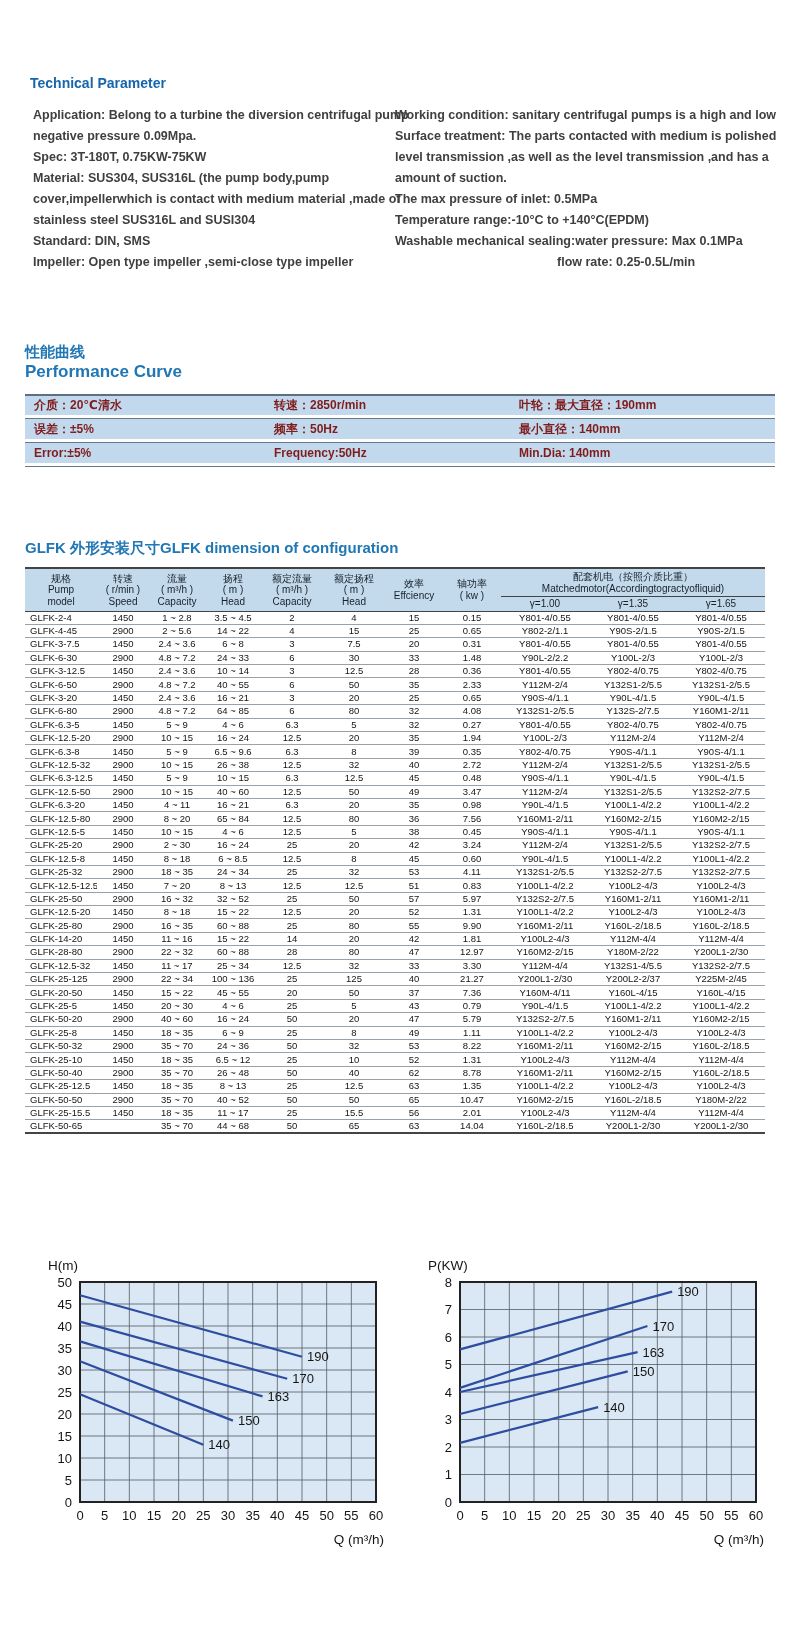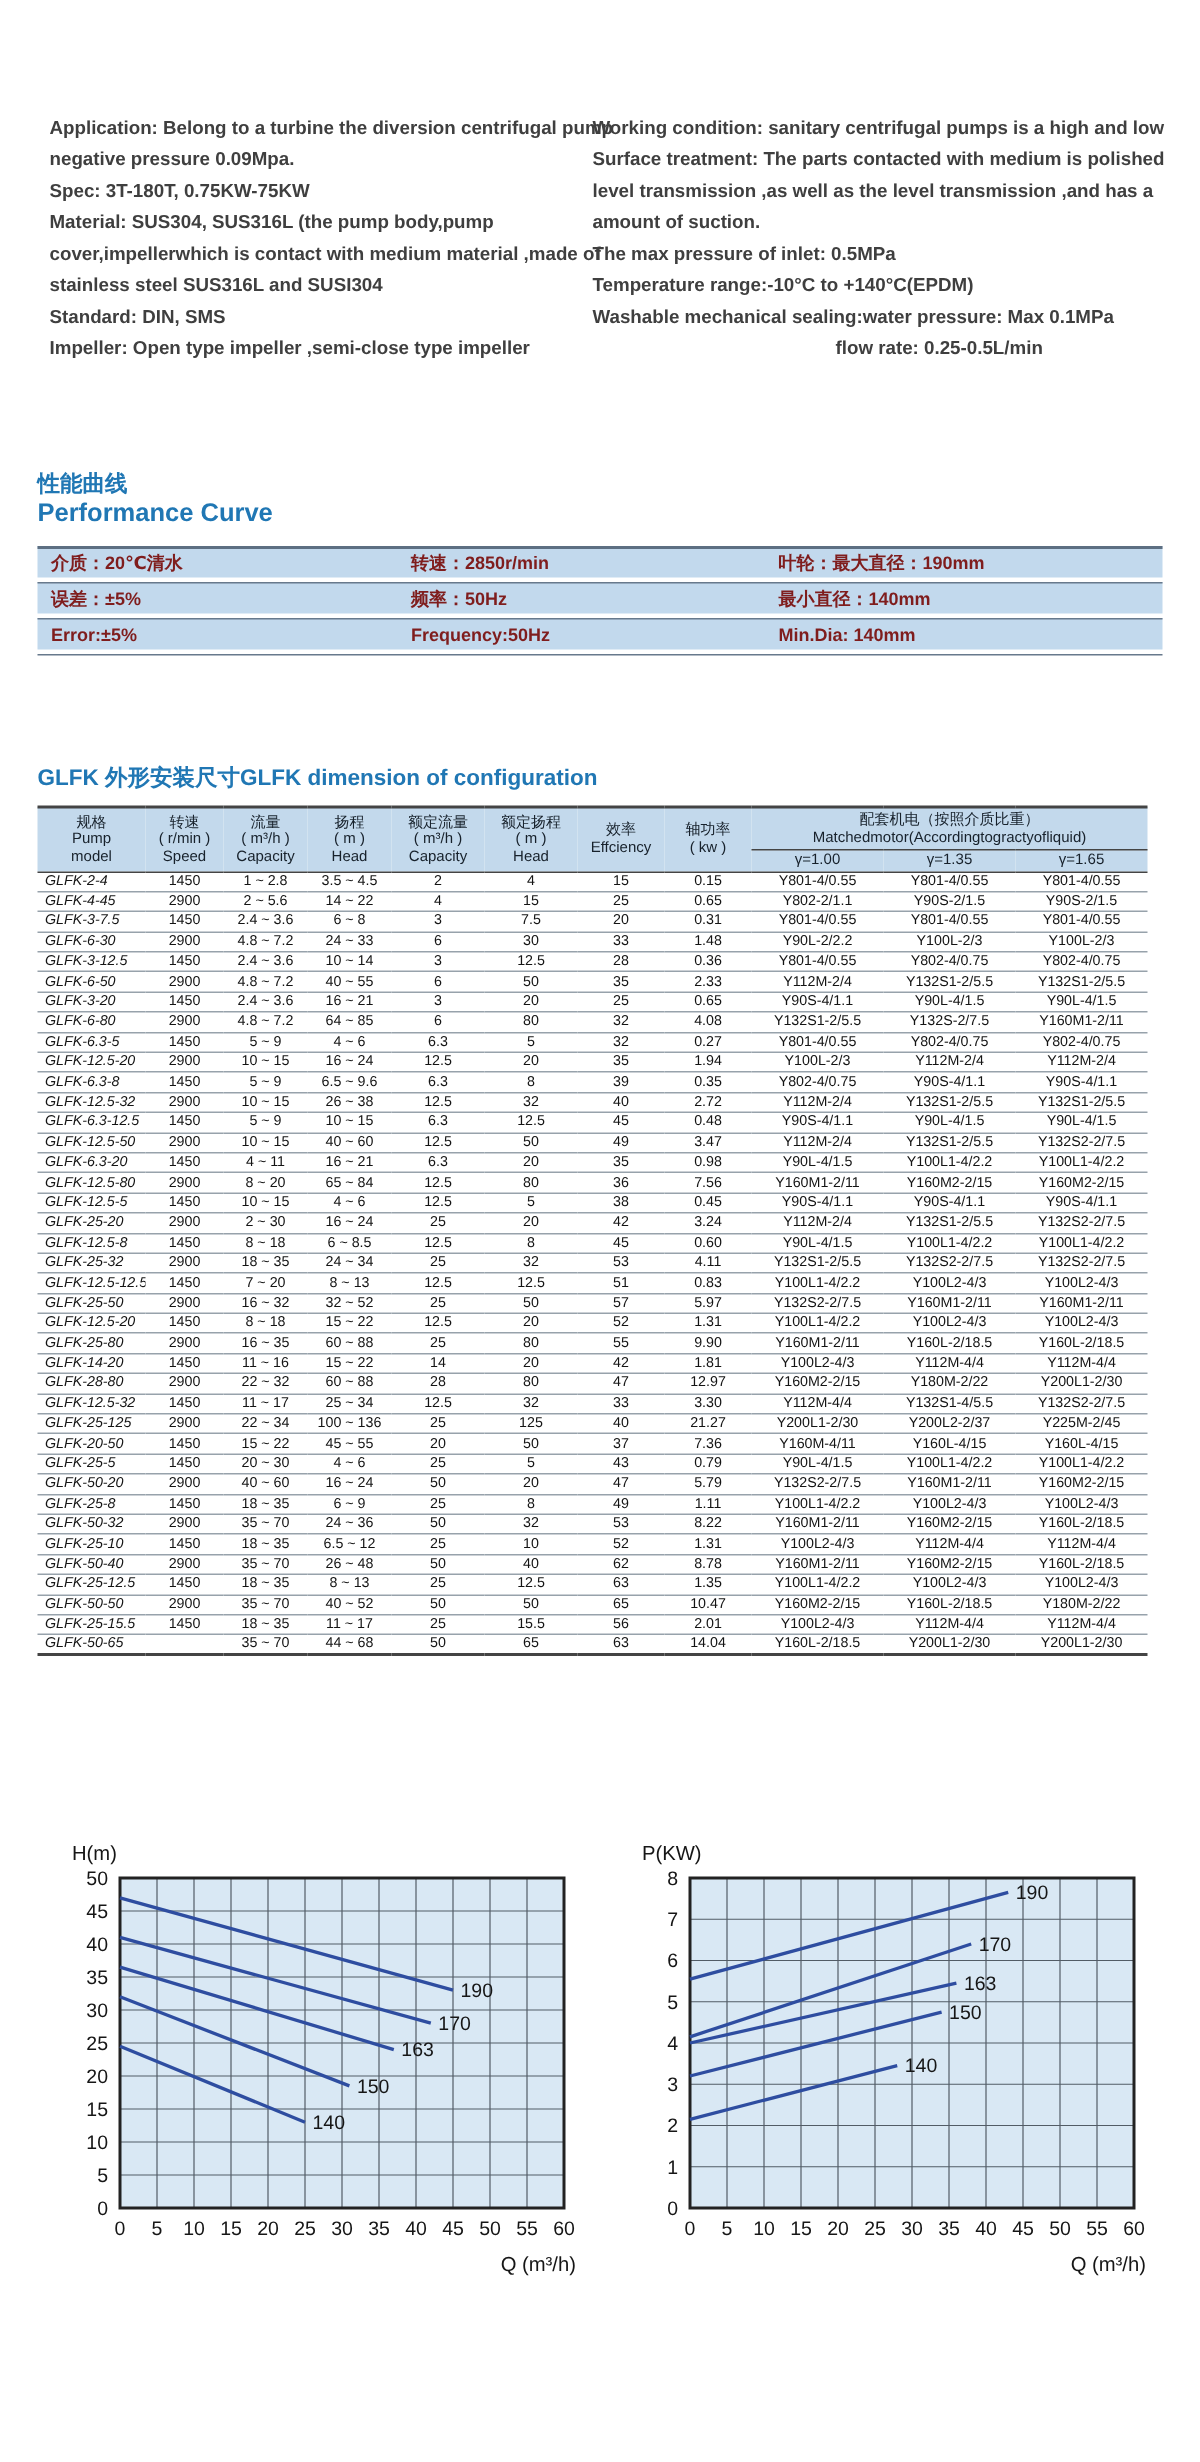--- a/index.html
+++ b/index.html
@@ -47,6 +47,7 @@
 <body>
 
 <section class="tech">
+  <div class="tech-title">Technical Parameter</div>
   <div class="tech-cols">
     <div class="tech-col left">
       <div class="tech-line">Application: Belong to a turbine the diversion centrifugal pump</div>

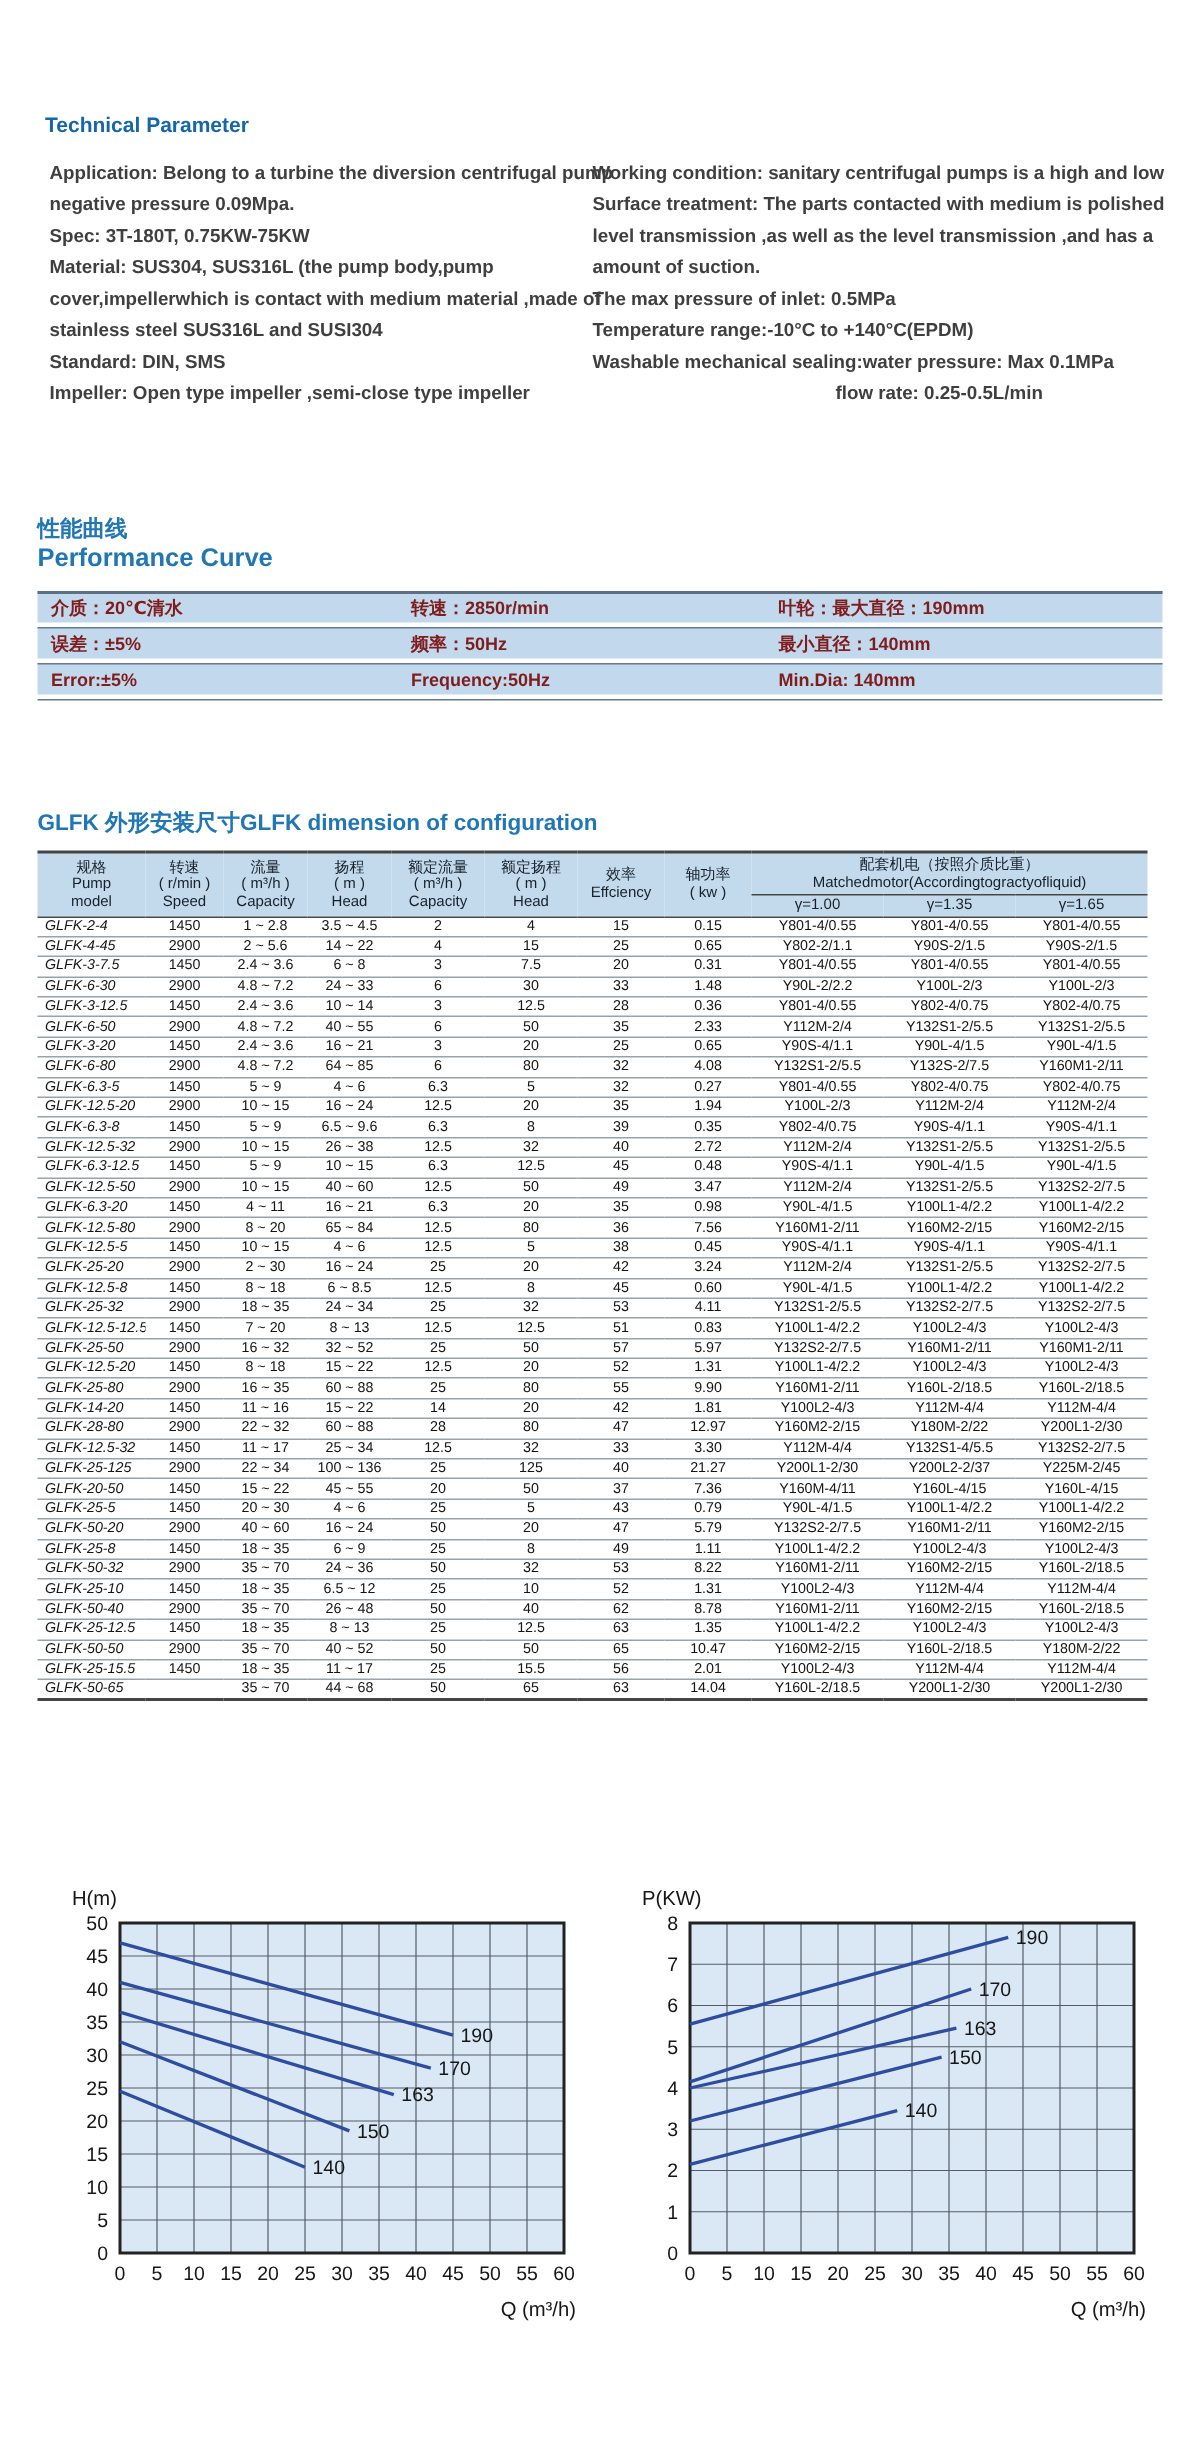--- a/index.html
+++ b/index.html
@@ -38,7 +38,7 @@
   .dim-table thead { border-bottom:1px solid #444; }
   .dim-table td { font-size:9.5px; color:#141414; text-align:center; height:13.4px;
     line-height:12px; border-bottom:1px solid #97a2ab; padding:0; white-space:nowrap; overflow:hidden; }
-  .dim-table td.model { text-align:left; padding-left:5px;font-style:italic; }
+  .dim-table td.model { text-align:left; padding-left:5px; }
   
   .charts { display:flex; justify-content:space-between; margin:118px 30px 0 34px; }
   .chart-block svg { display:block; }

